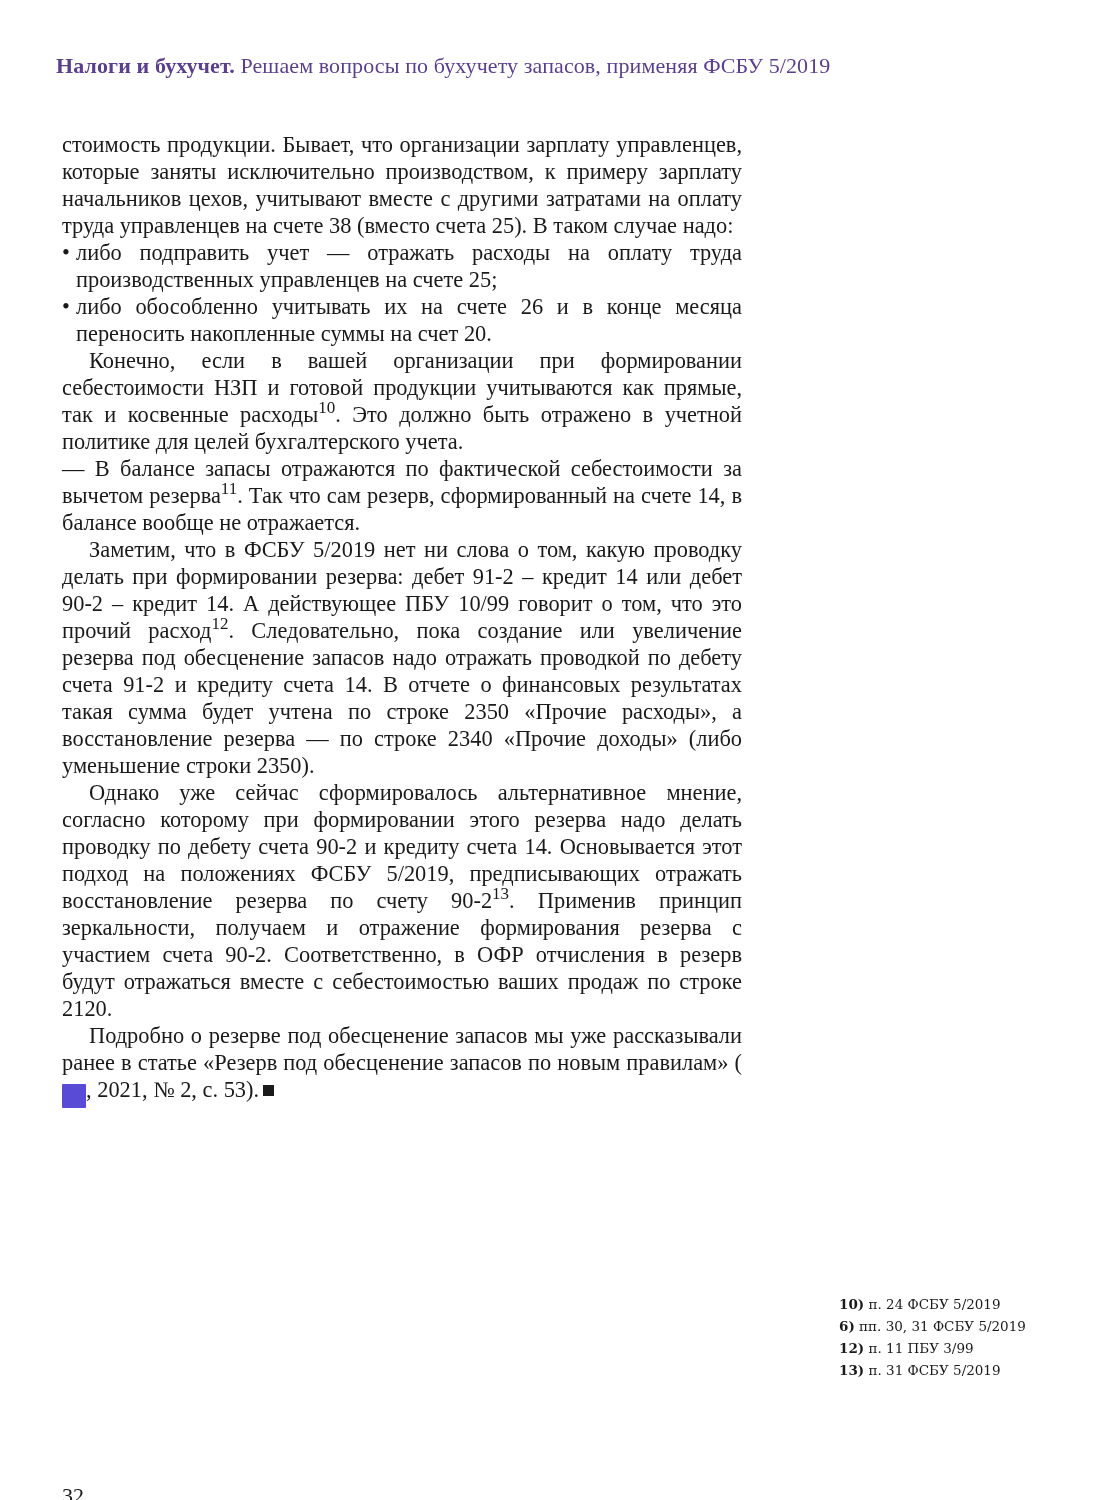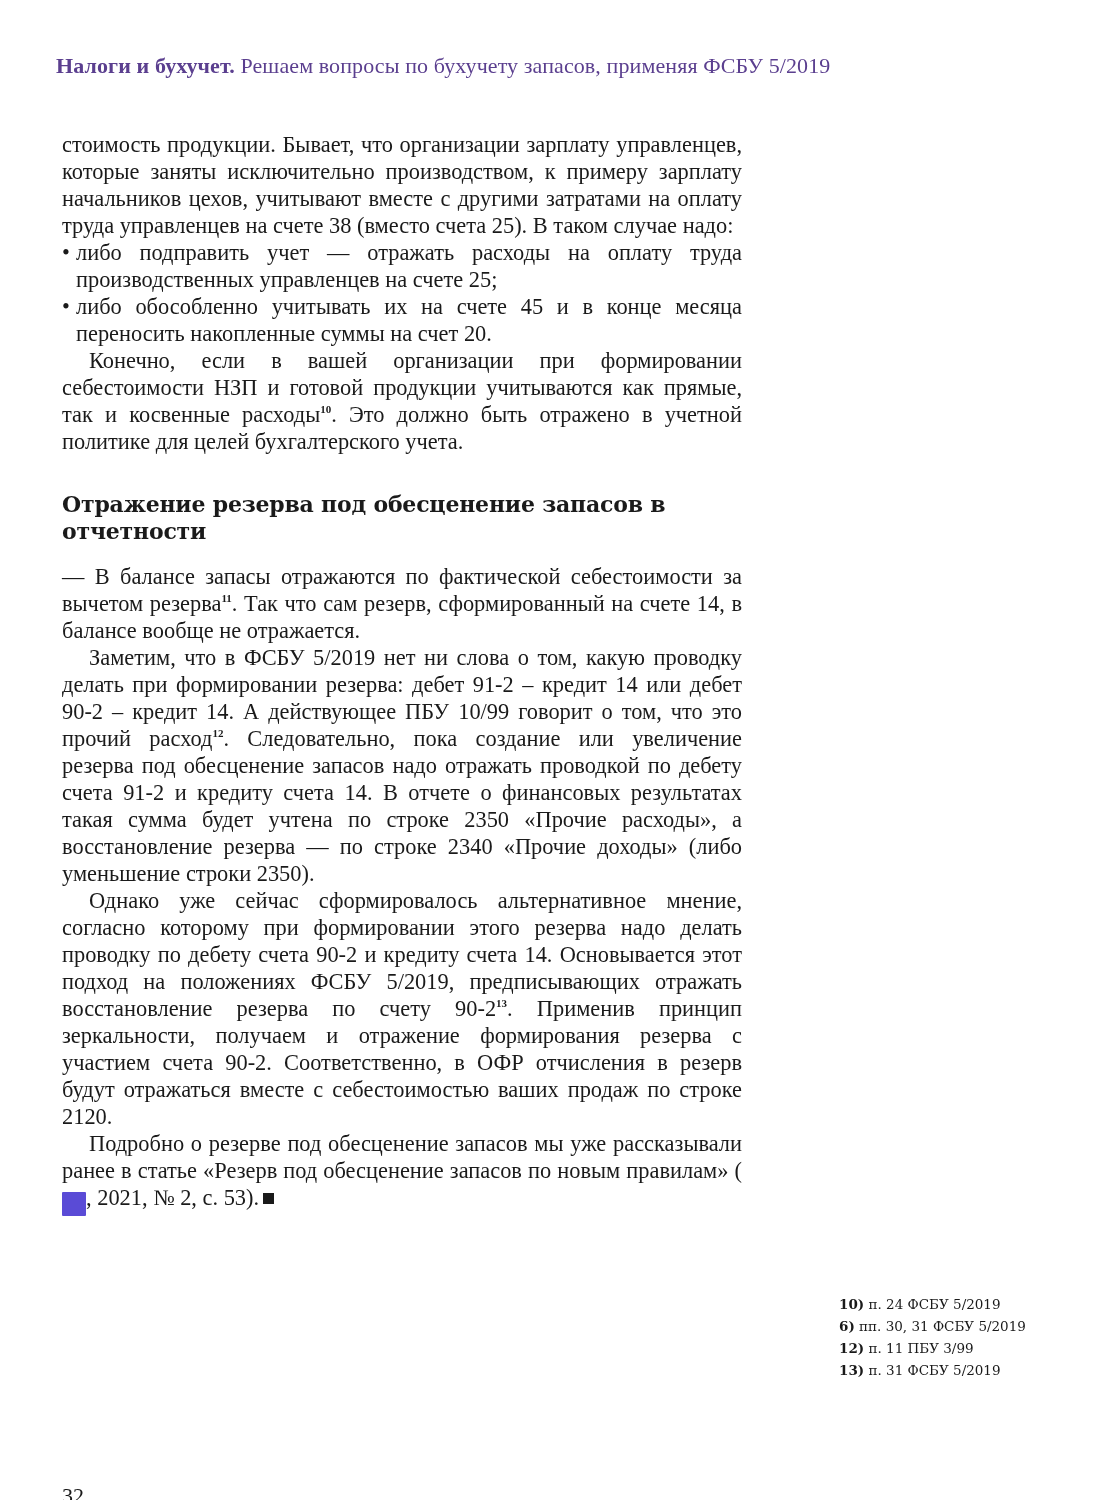--- a/index.html
+++ b/index.html
@@ -72,7 +72,7 @@
   </div>
   <div class="bullet">
     <span class="dot">•</span>
-    <span>либо обособленно учитывать их на счете 45 и в конце месяца переносить накопленные суммы на счет 20.</span>
+    <span>либо обособленно учитывать их на счете 26 и в конце месяца переносить накопленные суммы на счет 20.</span>
   </div>
   <p class="indent"><span>Конечно, если в вашей организации при формировании себестоимости НЗП и готовой продукции учитываются как прямые, так и косвенные расходы</span><sup>10</sup><span>. Это должно быть отражено в учетной политике для целей бухгалтерского учета.</span></p>
 

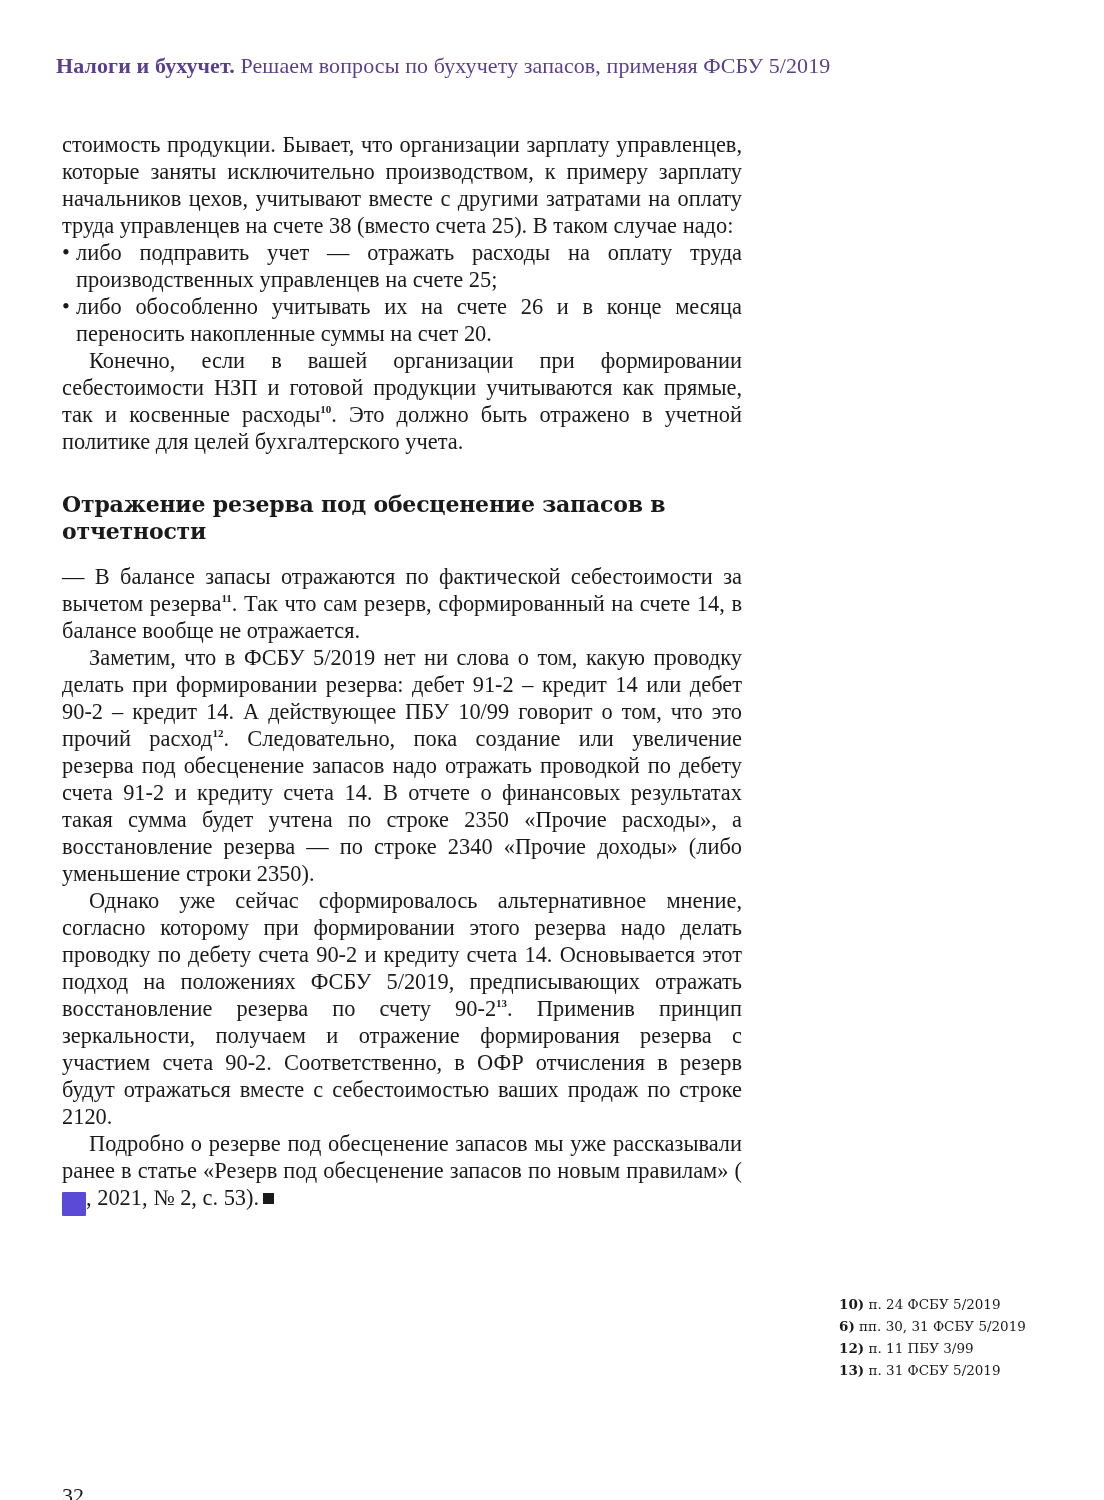--- a/index.html
+++ b/index.html
@@ -35,7 +35,7 @@
     line-height: 22px; text-align: center; vertical-align: -2px; margin-right: 8px;
     font-weight: normal;
   }
-  sup { font-size: 11px; line-height: 0; vertical-align: 9px; font-weight: bold; }
+  sup { font-size: 17px; line-height: 0; vertical-align: 9px; }
   .gk-icon {
     display: inline-block; width: 24px; height: 24px; background: #5a4bd6;
     color: #fff; font-family: "DejaVu Sans", sans-serif; font-size: 13px; font-weight: bold;

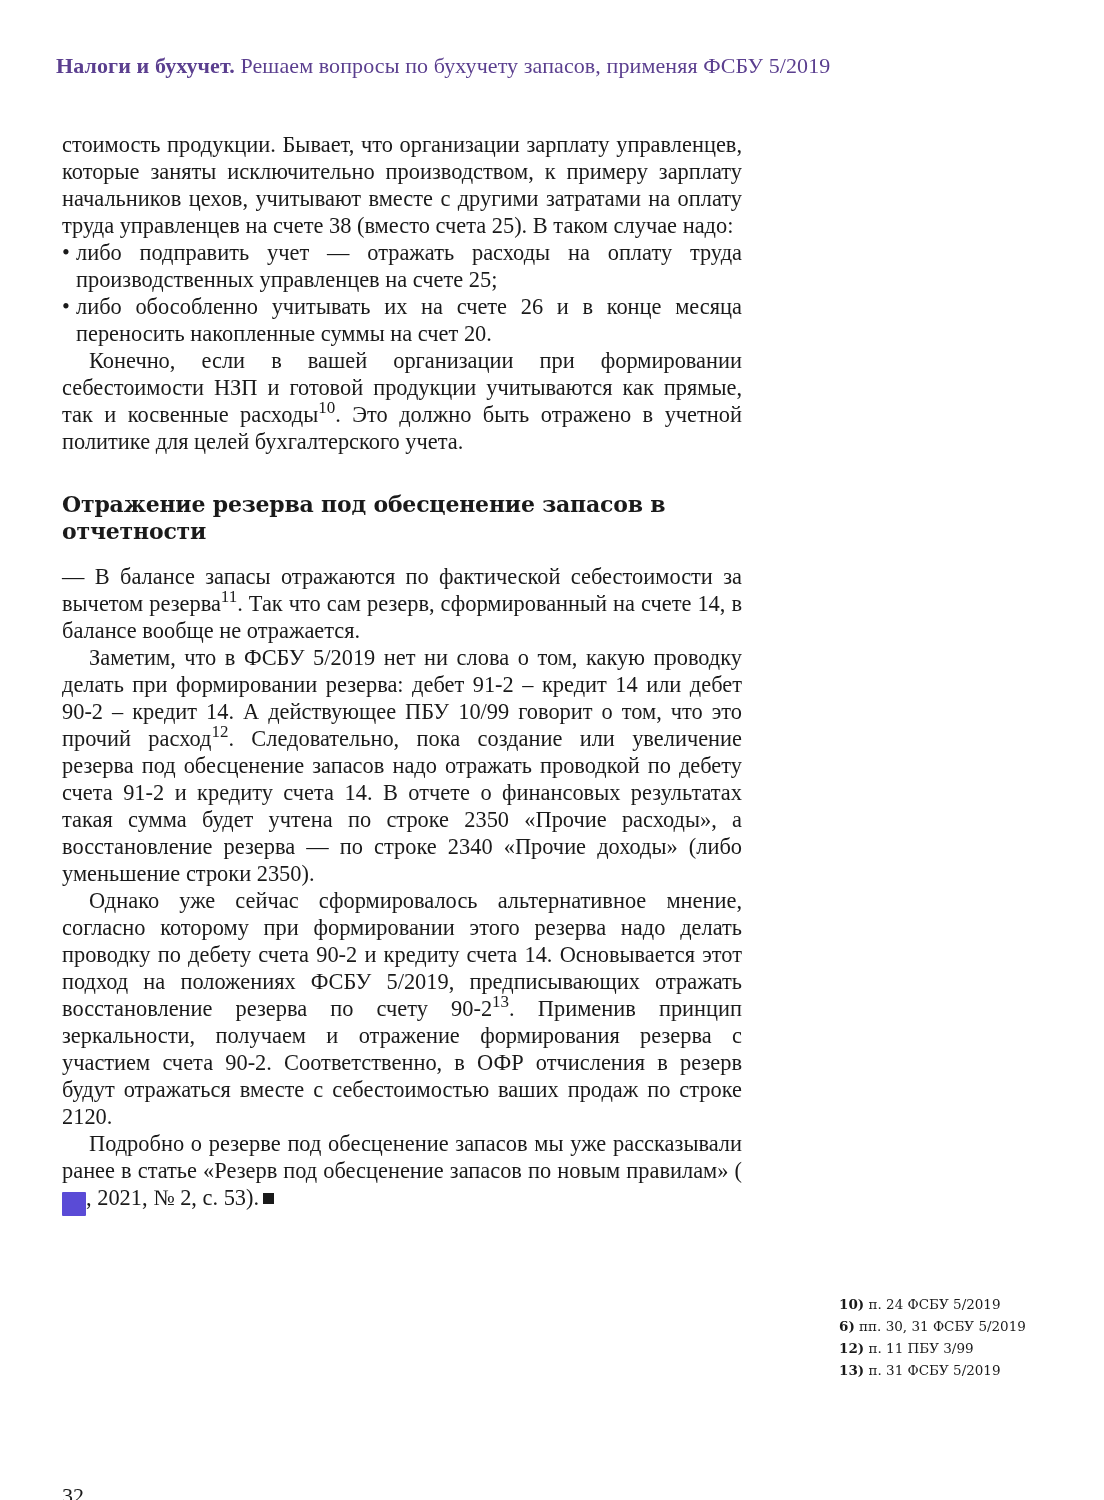--- a/index.html
+++ b/index.html
@@ -76,7 +76,6 @@
   </div>
   <p class="indent"><span>Конечно, если в вашей организации при формировании себестоимости НЗП и готовой продукции учитываются как прямые, так и косвенные расходы</span><sup>10</sup><span>. Это должно быть отражено в учетной политике для целей бухгалтерского учета.</span></p>
 
-  <h2 class="section-title">Отражение резерва под обесценение запасов в отчетности</h2>
 
 
   <p><span>—  В балансе запасы отражаются по фактической себестоимости за вычетом резерва</span><sup>11</sup><span>. Так что сам резерв, сформированный на счете 14, в балансе вообще не отражается.</span></p>

